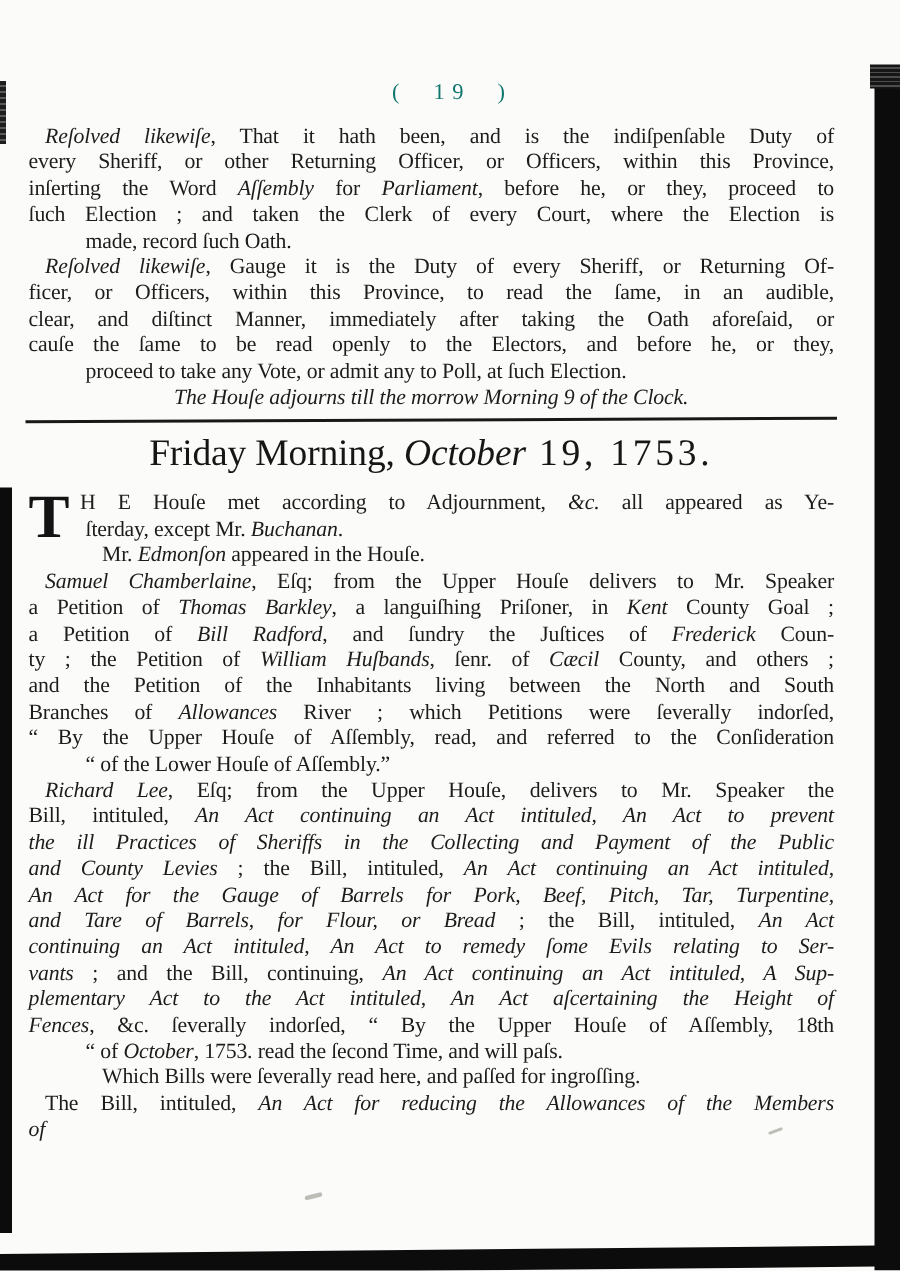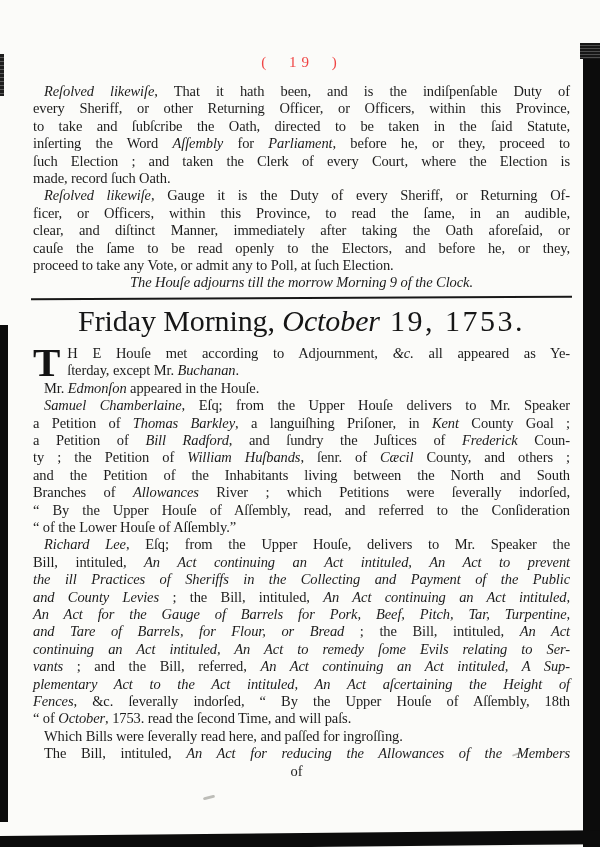--- a/index.html
+++ b/index.html
@@ -25,7 +25,7 @@
   
   #page-number{
     position:absolute;top:54px;left:33px;width:537px;text-align:center;
-    font-size:15px;letter-spacing:5px;word-spacing:9px;color:#ef4444;
+    font-size:15px;letter-spacing:5px;word-spacing:9px;color:#0f766e;
   }
   #text-column{
     position:absolute;left:33px;top:83px;width:537px;

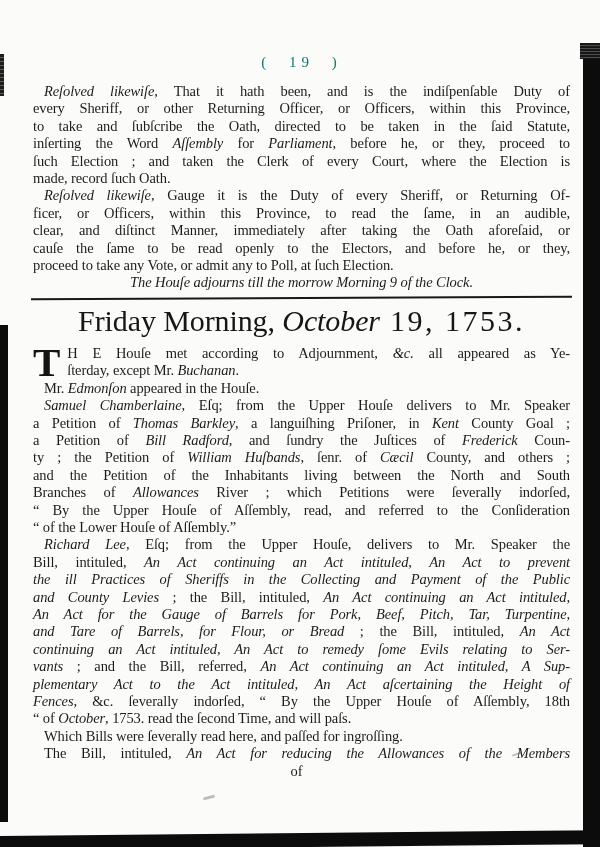--- a/index.html
+++ b/index.html
@@ -28,7 +28,7 @@
     font-size:15px;letter-spacing:5px;word-spacing:9px;color:#0f766e;
   }
   #text-column{
-    position:absolute;left:33px;top:83px;width:537px;
+    position:absolute;left:19px;top:83px;width:537px;
     font-size:14.5px;line-height:17.4px;letter-spacing:-0.1px;
   }
   .line{text-align:justify;text-align-last:justify;}

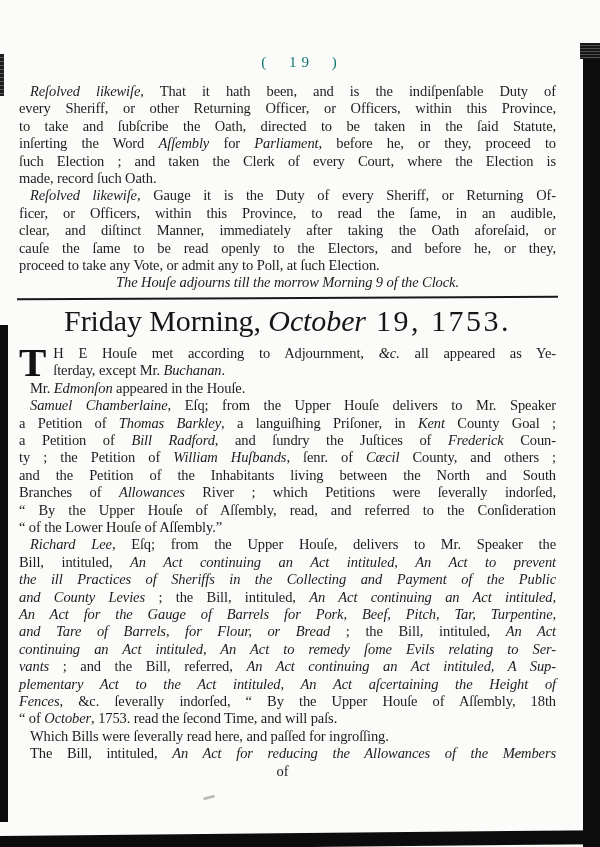--- a/index.html
+++ b/index.html
@@ -63,7 +63,6 @@
     <div class="para indent">
       <div class="line"><span class="it">Reſolved likewiſe</span><span>, That it hath been, and is the indiſpenſable Duty of</span></div>
       <div class="line"><span>every Sheriff, or other Returning Officer, or Officers, within this Province,</span></div>
-      <div class="line"><span>to take and ſubſcribe the Oath, directed to be taken in the ſaid Statute,</span></div>
       <div class="line"><span>inſerting the Word </span><span class="it">Aſſembly</span><span> for </span><span class="it">Parliament</span><span>, before he, or they, proceed to</span></div>
       <div class="line"><span>ſuch Election ; and taken the Clerk of every Court, where the Election is</span></div>
       <div class="line no-j"><span>made, record ſuch Oath.</span></div>

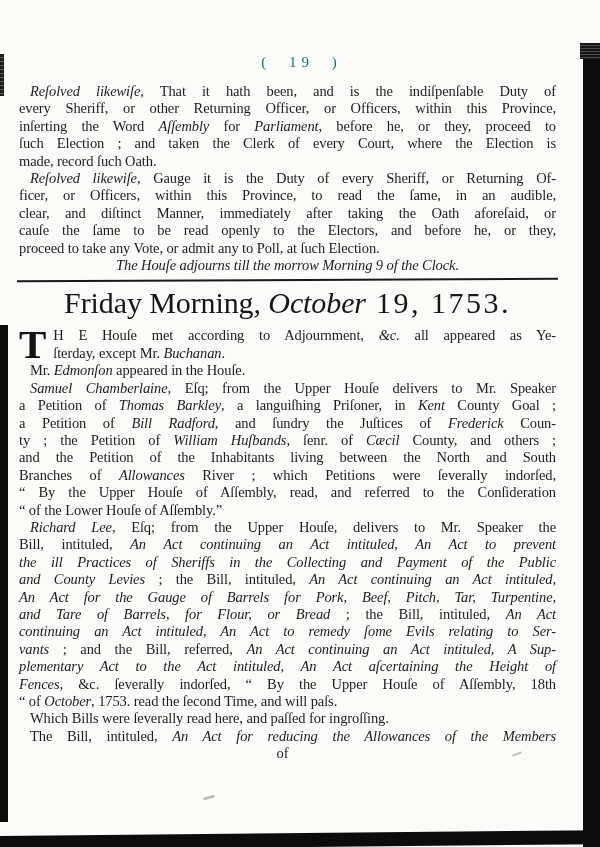--- a/index.html
+++ b/index.html
@@ -32,7 +32,7 @@
     font-size:14.5px;line-height:17.4px;letter-spacing:-0.1px;
   }
   .line{text-align:justify;text-align-last:justify;}
-  .line.no-j{text-align:left;text-align-last:auto;}
+  .line.no-j{text-align:left;text-align-last:auto;margin-left:38px;}
   .para.indent .line:first-child{text-indent:11px;}
   .it{font-style:italic;}
   .sp{letter-spacing:2.5px;}

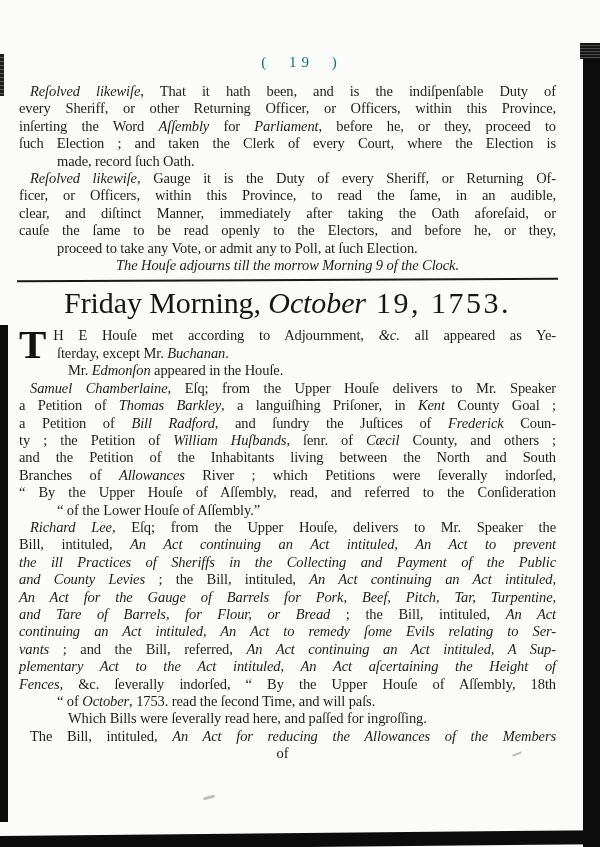--- a/index.html
+++ b/index.html
@@ -39,7 +39,7 @@
   .center-line{text-align:right;text-align-last:center;}
   .rule{height:2px;background:#181818;margin:5px -2px 7px -2px;
     transform:rotate(-0.25deg);}
-  .heading{font-size:30px;line-height:30px;text-align:center;
+  .heading{font-size:25px;line-height:30px;text-align:center;
     margin:2px 0 9px 0;color:#161616;}
   .dropcap-para .cap{
     float:left;font-size:41px;line-height:31px;font-weight:bold;

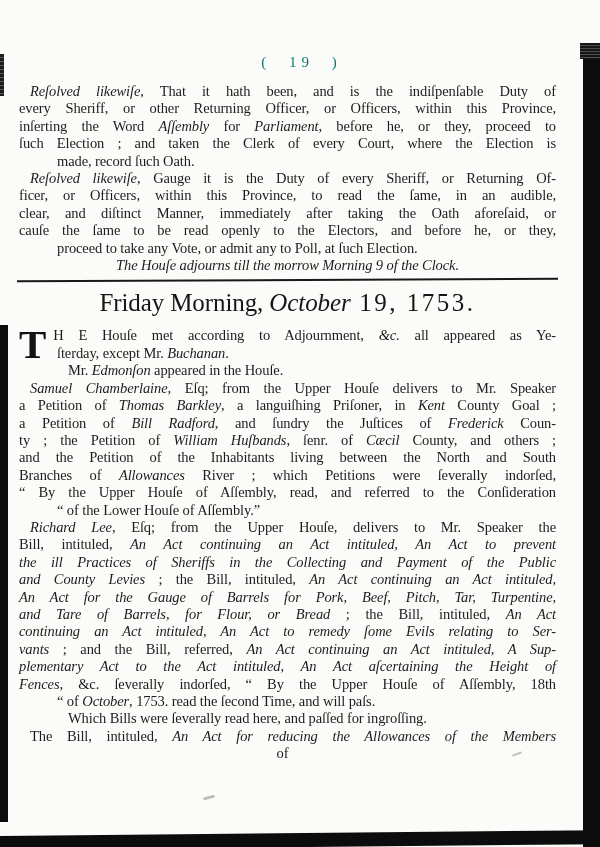--- a/index.html
+++ b/index.html
@@ -103,7 +103,7 @@
       <div class="line"><span class="it">An Act for the Gauge of Barrels for Pork, Beef, Pitch, Tar, Turpentine,</span></div>
       <div class="line"><span class="it">and Tare of Barrels, for Flour, or Bread</span><span> ; the Bill, intituled, </span><span class="it">An Act</span></div>
       <div class="line"><span class="it">continuing an Act intituled, An Act to remedy ſome Evils relating to Ser-</span></div>
-      <div class="line"><span class="it">vants</span><span> ; and the Bill, referred, </span><span class="it">An Act continuing an Act intituled, A Sup-</span></div>
+      <div class="line"><span class="it">vants</span><span> ; and the Bill, continuing, </span><span class="it">An Act continuing an Act intituled, A Sup-</span></div>
       <div class="line"><span class="it">plementary Act to the Act intituled, An Act aſcertaining the Height of</span></div>
       <div class="line"><span class="it">Fences</span><span>, &amp;c. ſeverally indorſed, “ By the Upper Houſe of Aſſembly, 18th</span></div>
       <div class="line no-j"><span>“ of </span><span class="it">October</span><span>, 1753. read the ſecond Time, and will paſs.</span></div>

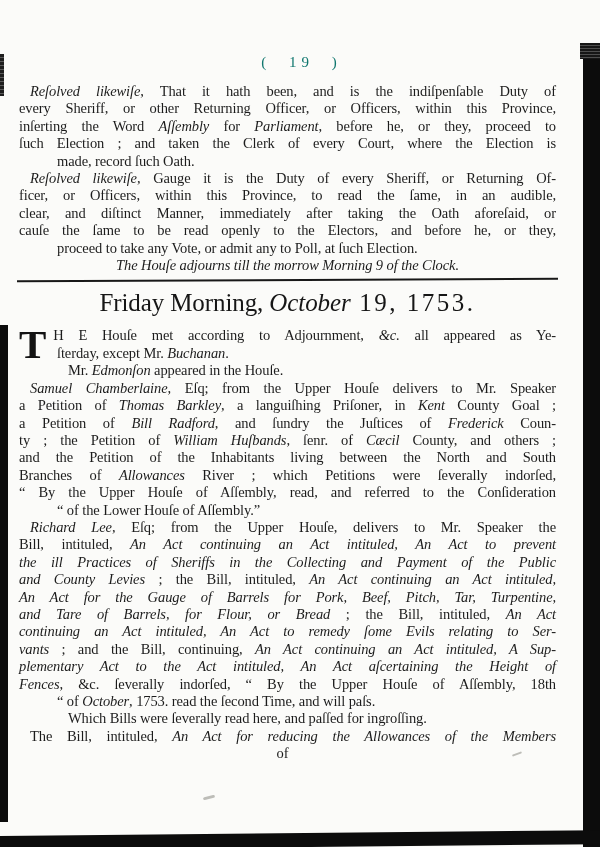--- a/index.html
+++ b/index.html
@@ -45,7 +45,7 @@
     float:left;font-size:41px;line-height:31px;font-weight:bold;
     margin:2px 7px 0 0;color:#131313;
   }
-  .catchword-line{text-align:center;padding-right:10px;}
+  .catchword-line{text-align:left;font-style:italic;padding-right:10px;}
 </style>
 </head>
 <body>

